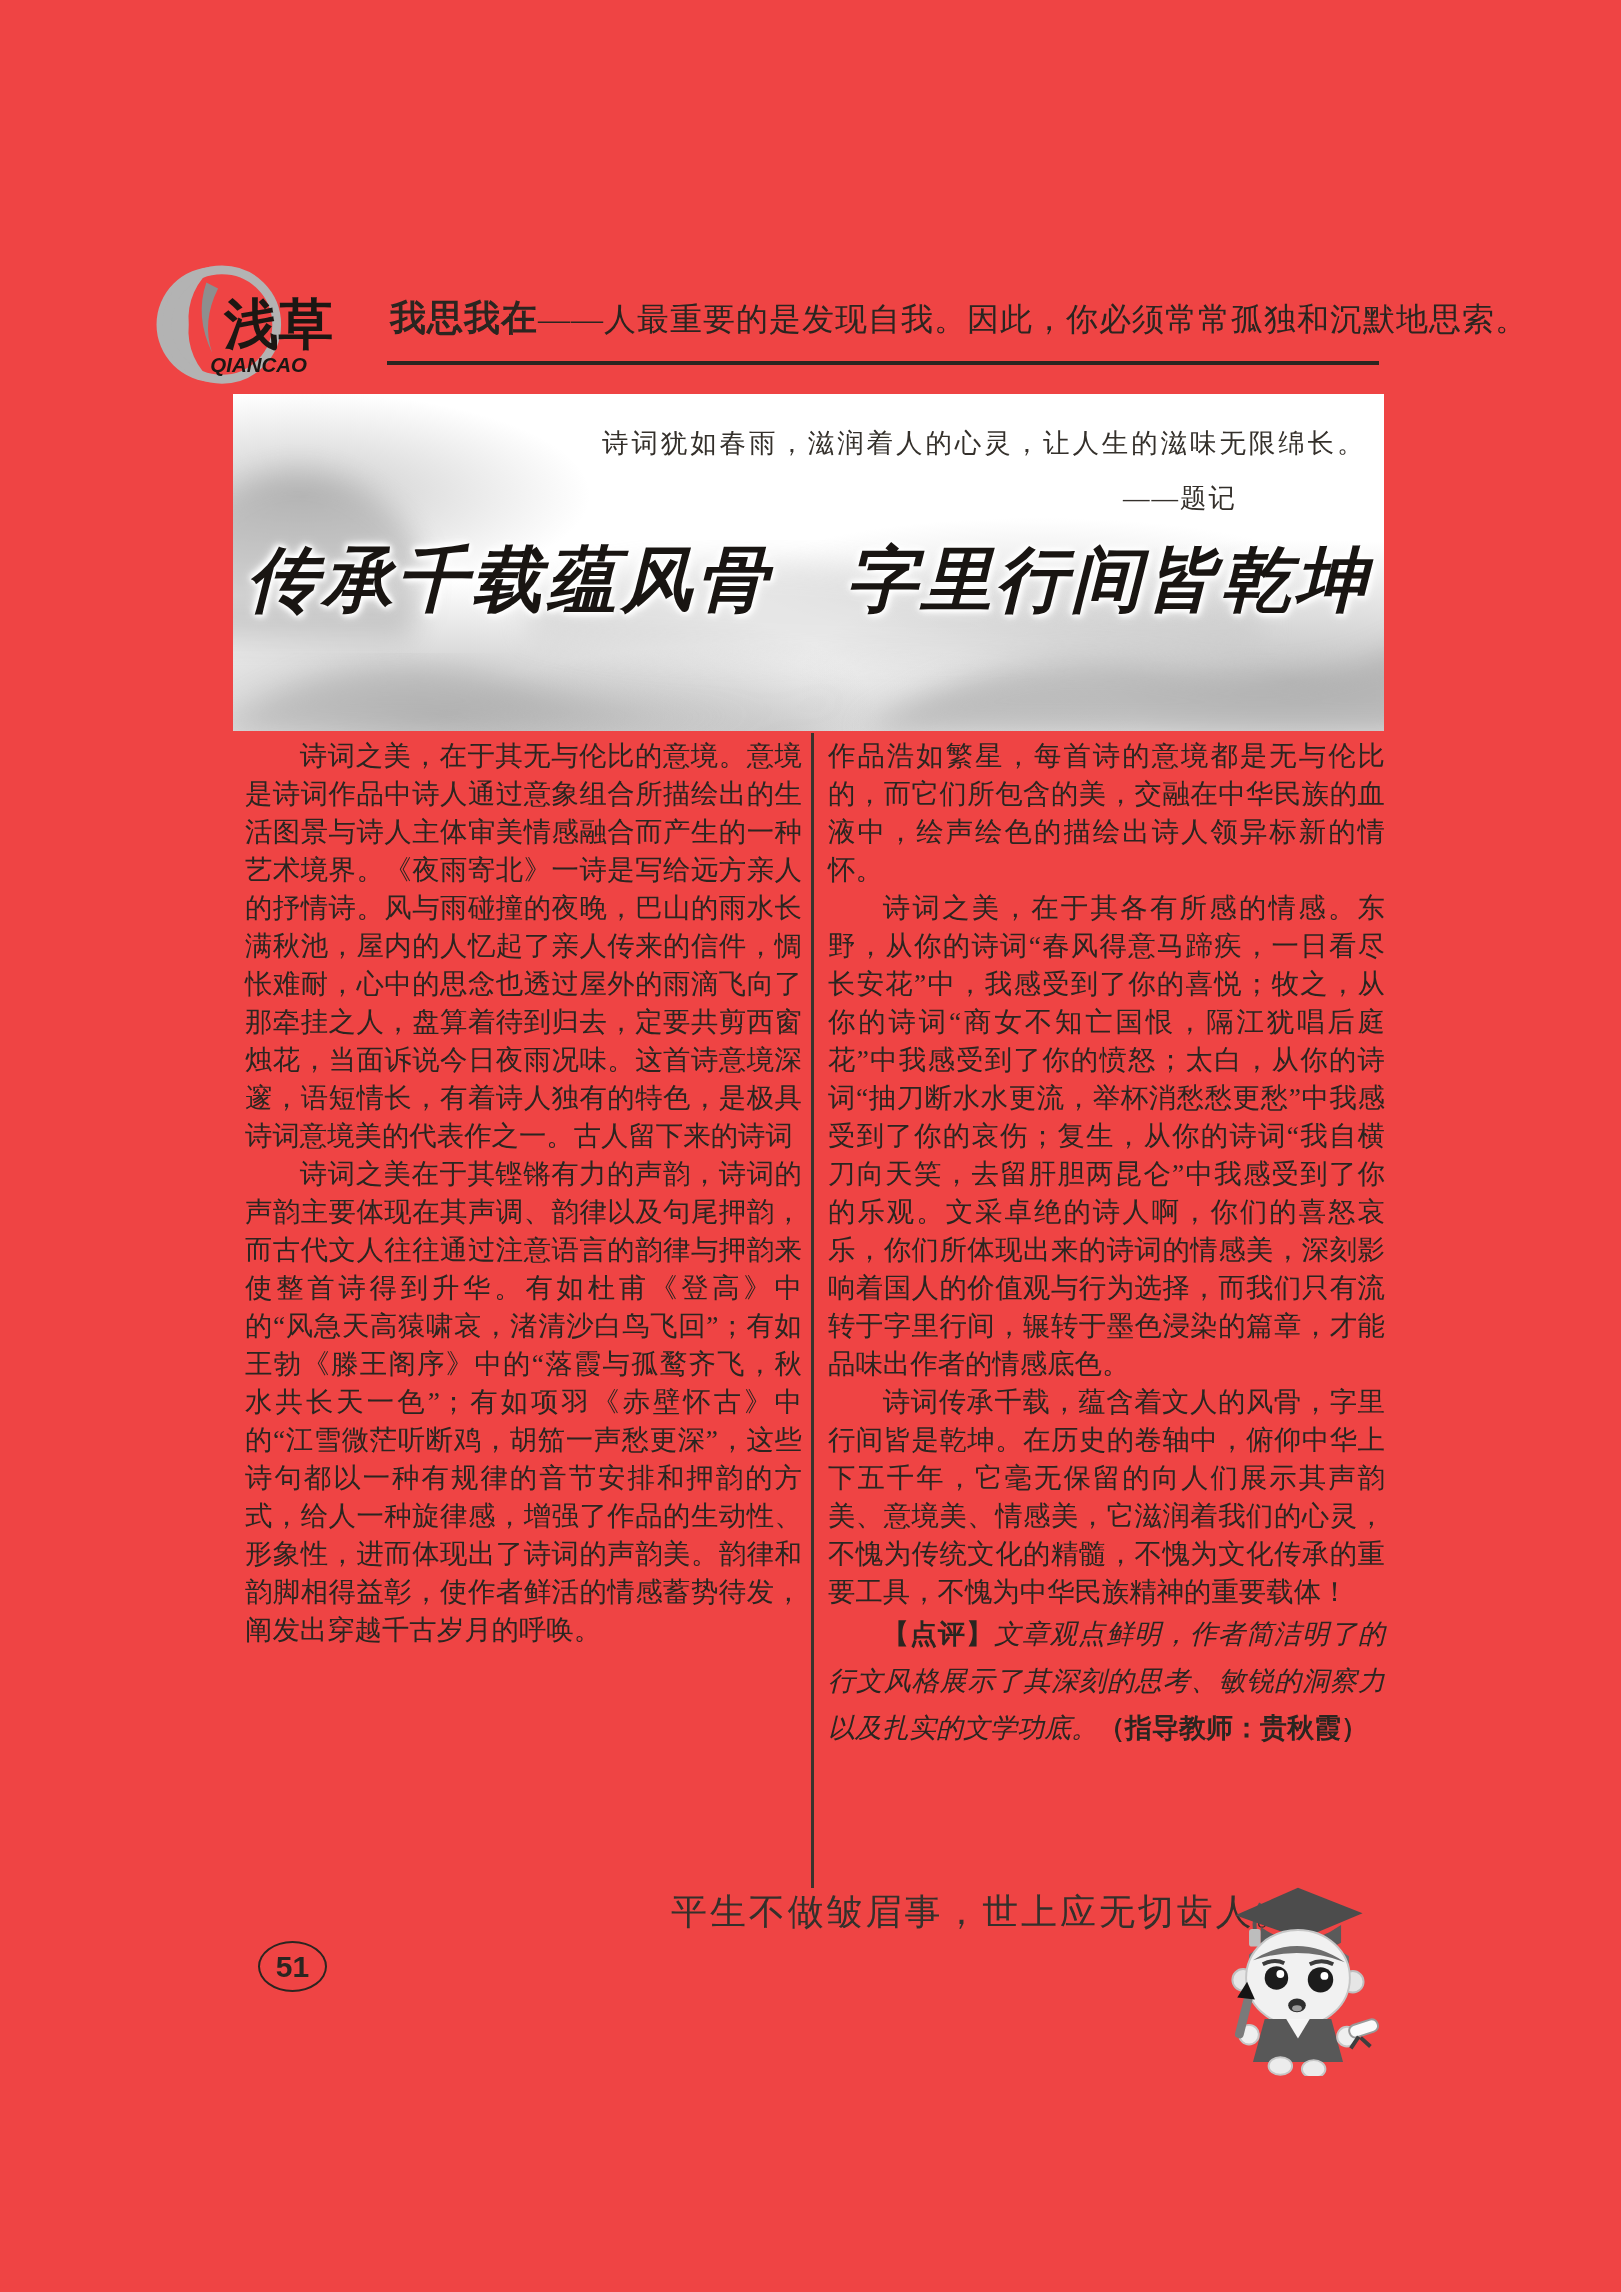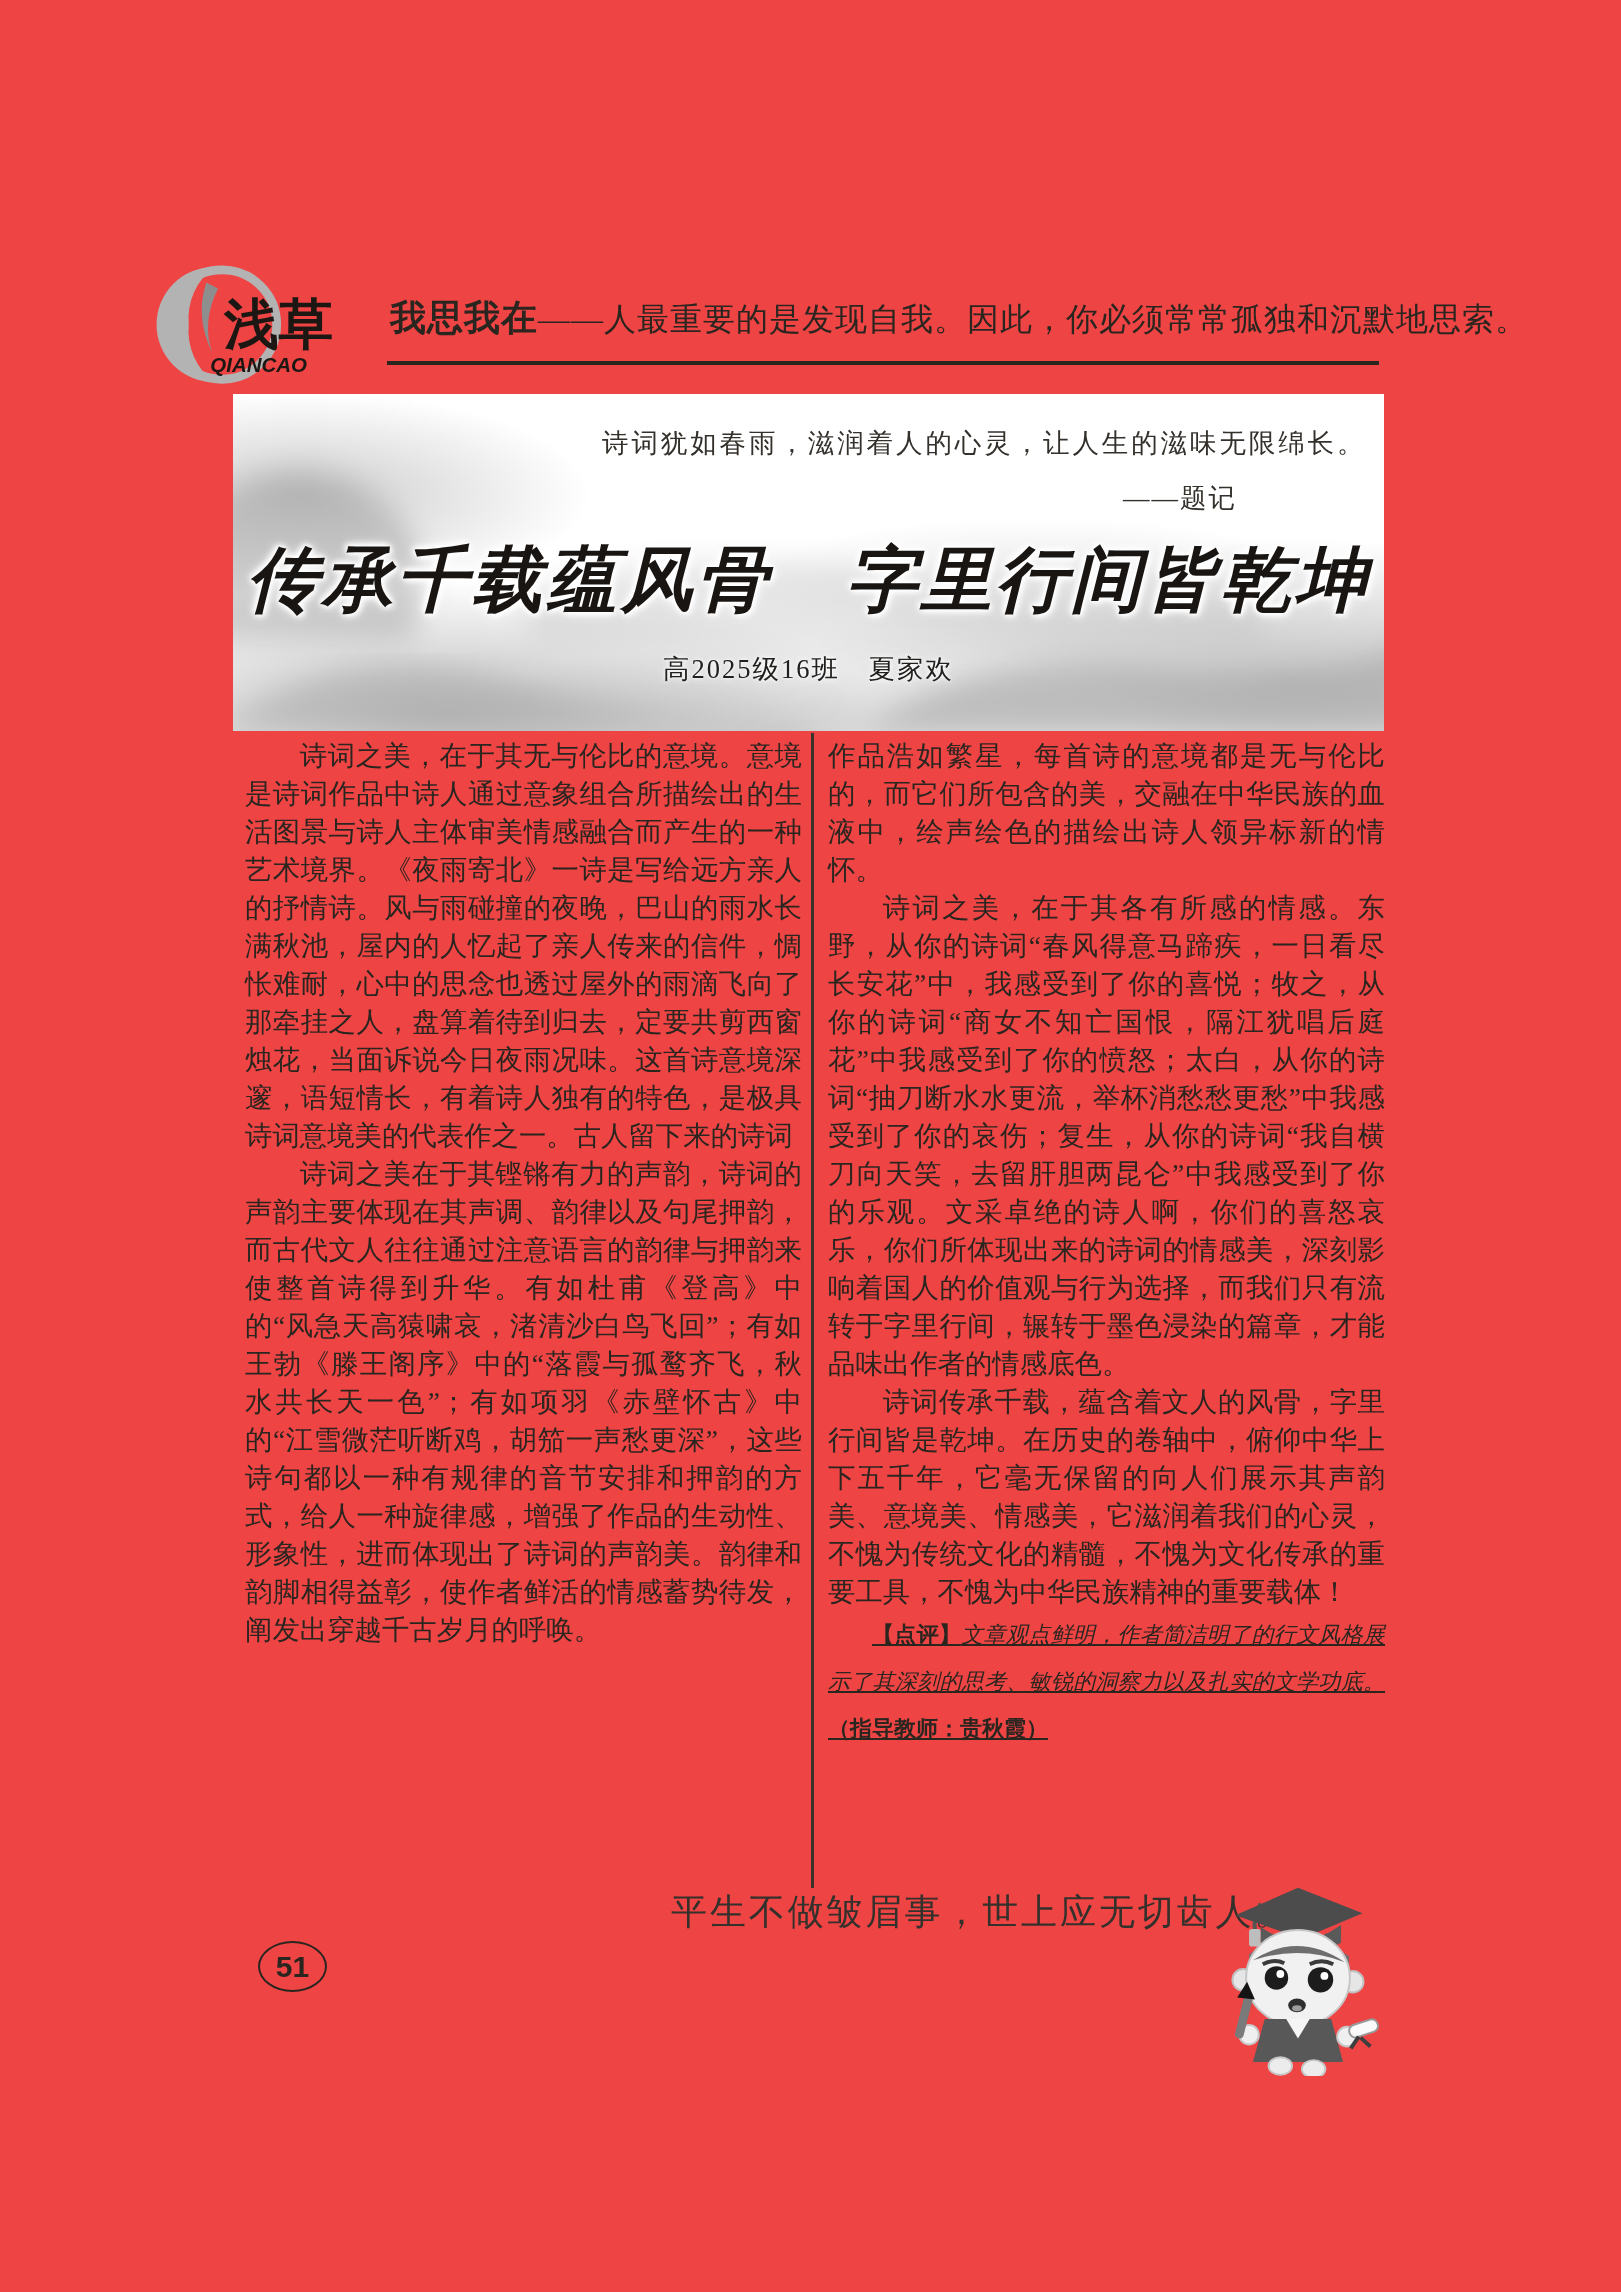--- a/index.html
+++ b/index.html
@@ -89,7 +89,6 @@
     <div class="epigraph">诗词犹如春雨，滋润着人的心灵，让人生的滋味无限绵长。</div>
     <div class="epigraph-sign">——题记</div>
     <div class="banner-title">传承千载蕴风骨　字里行间皆乾坤</div>
-    <div class="byline">高2025级16班　夏家欢</div>
   </div>
 
   <div class="col col-left">

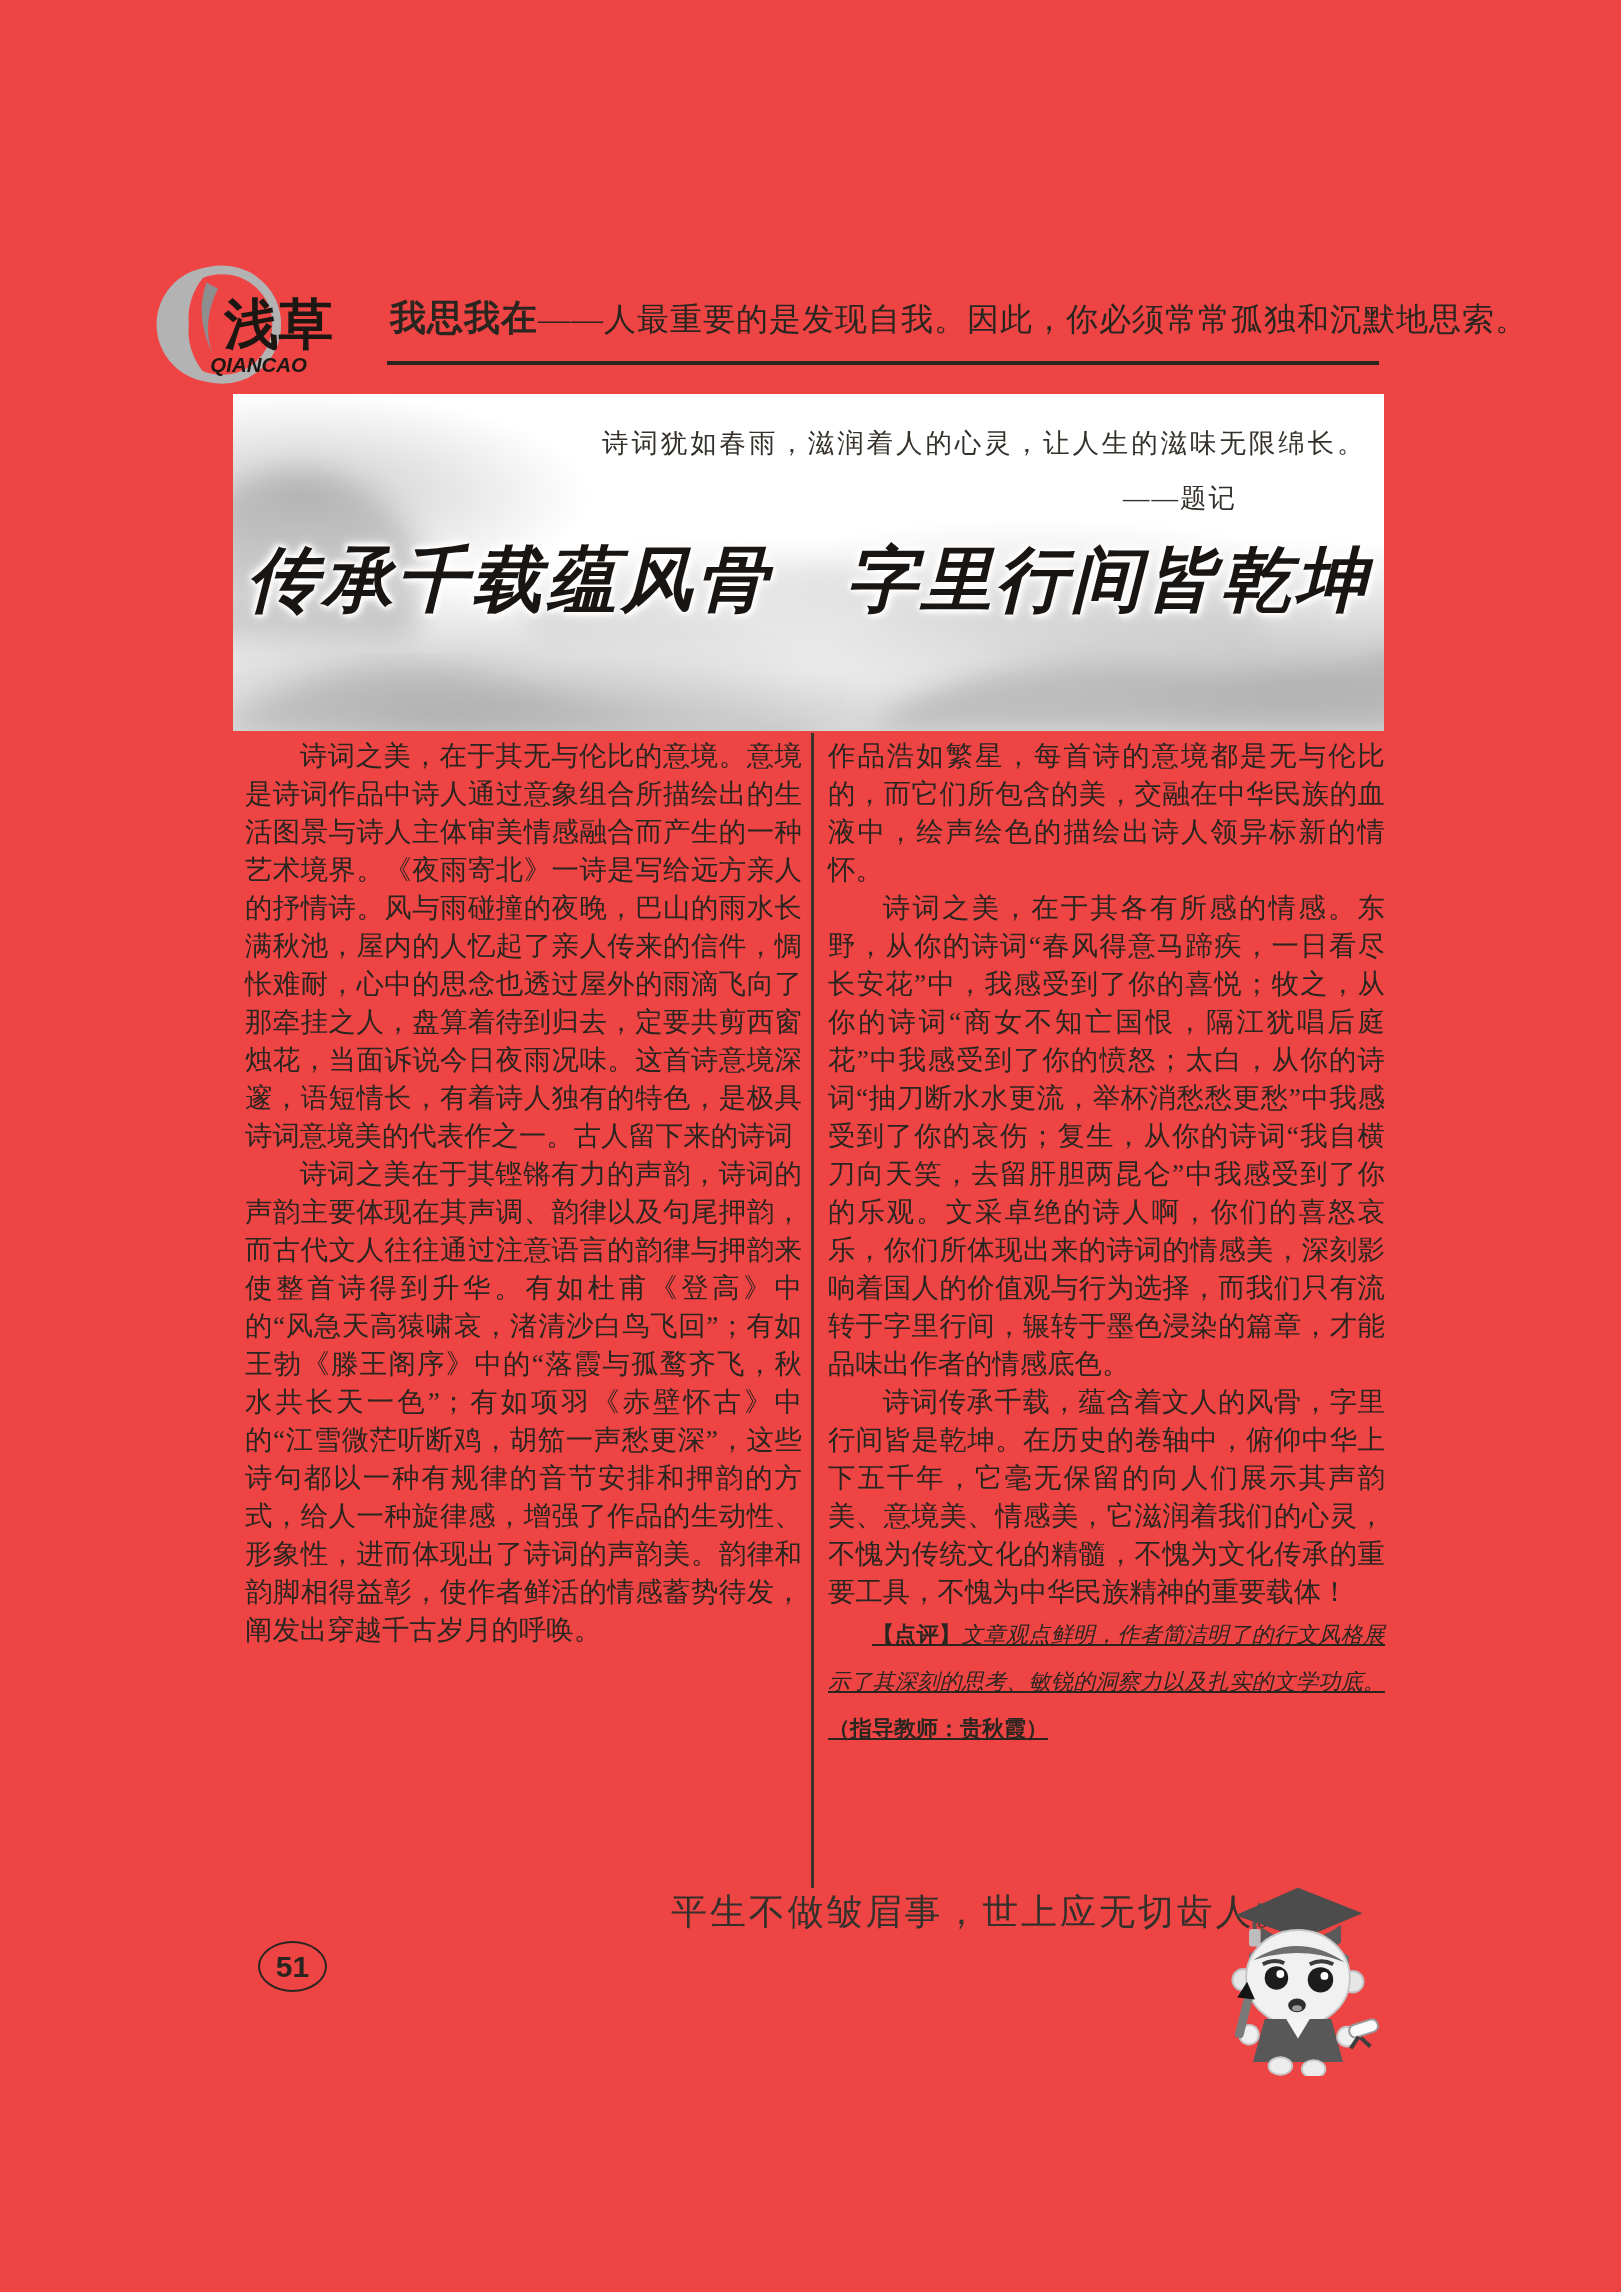--- a/index.html
+++ b/index.html
@@ -42,7 +42,7 @@
   .col p{margin:0;text-indent:2em;}
   .col p.no-indent{text-indent:0;}
   .col-divider{position:absolute;left:811px;top:733px;width:2.9px;height:1155px;background:#3a332c;}
-  .comment{margin-top:45px;font-style:italic;font-size:22px;line-height:47px;text-decoration:underline;}
+  .comment{margin-top:45px;font-style:italic;font-size:27px;line-height:47px;}
   .comment .label{font-style:normal;font-weight:bold;}
   .comment .teacher{font-style:normal;font-weight:bold;font-family:"Liberation Sans",sans-serif;}
   

